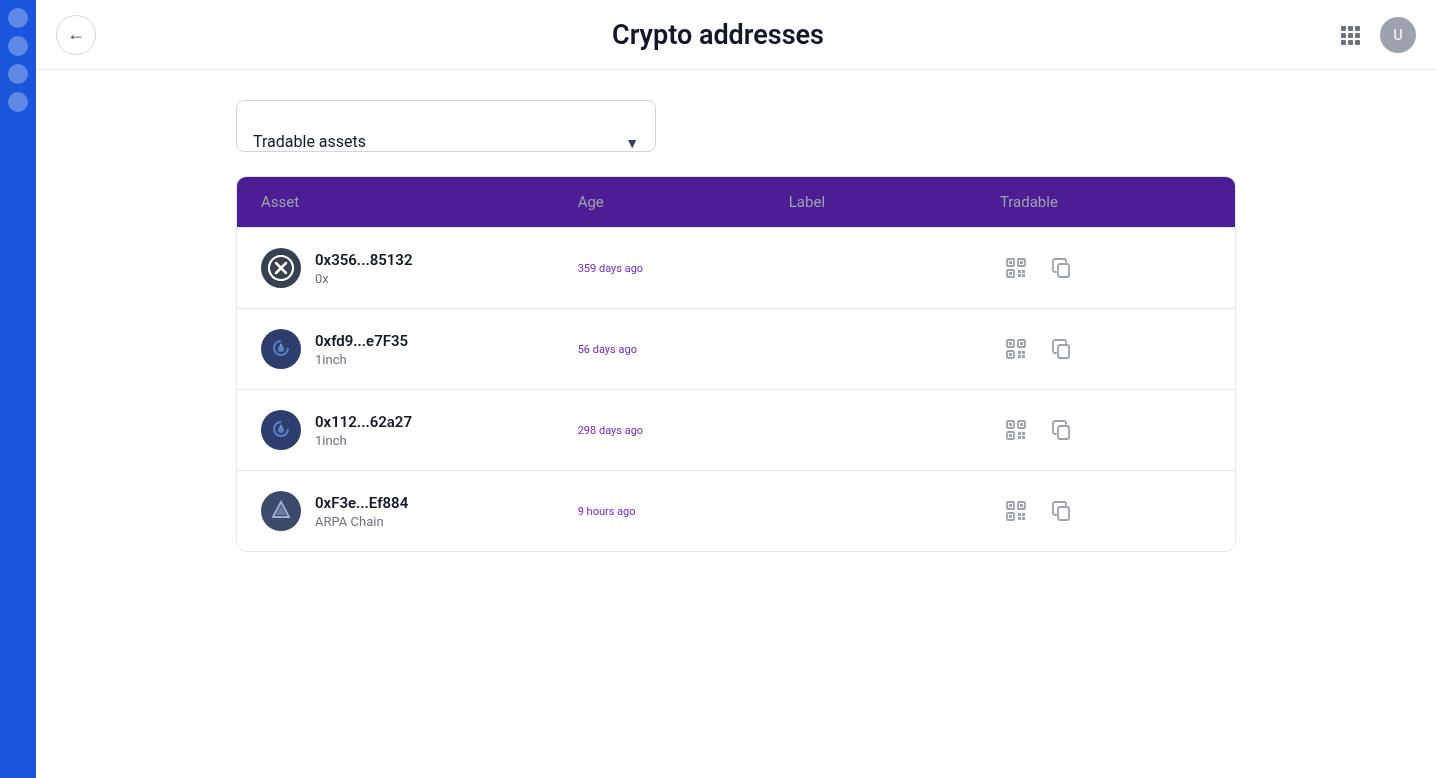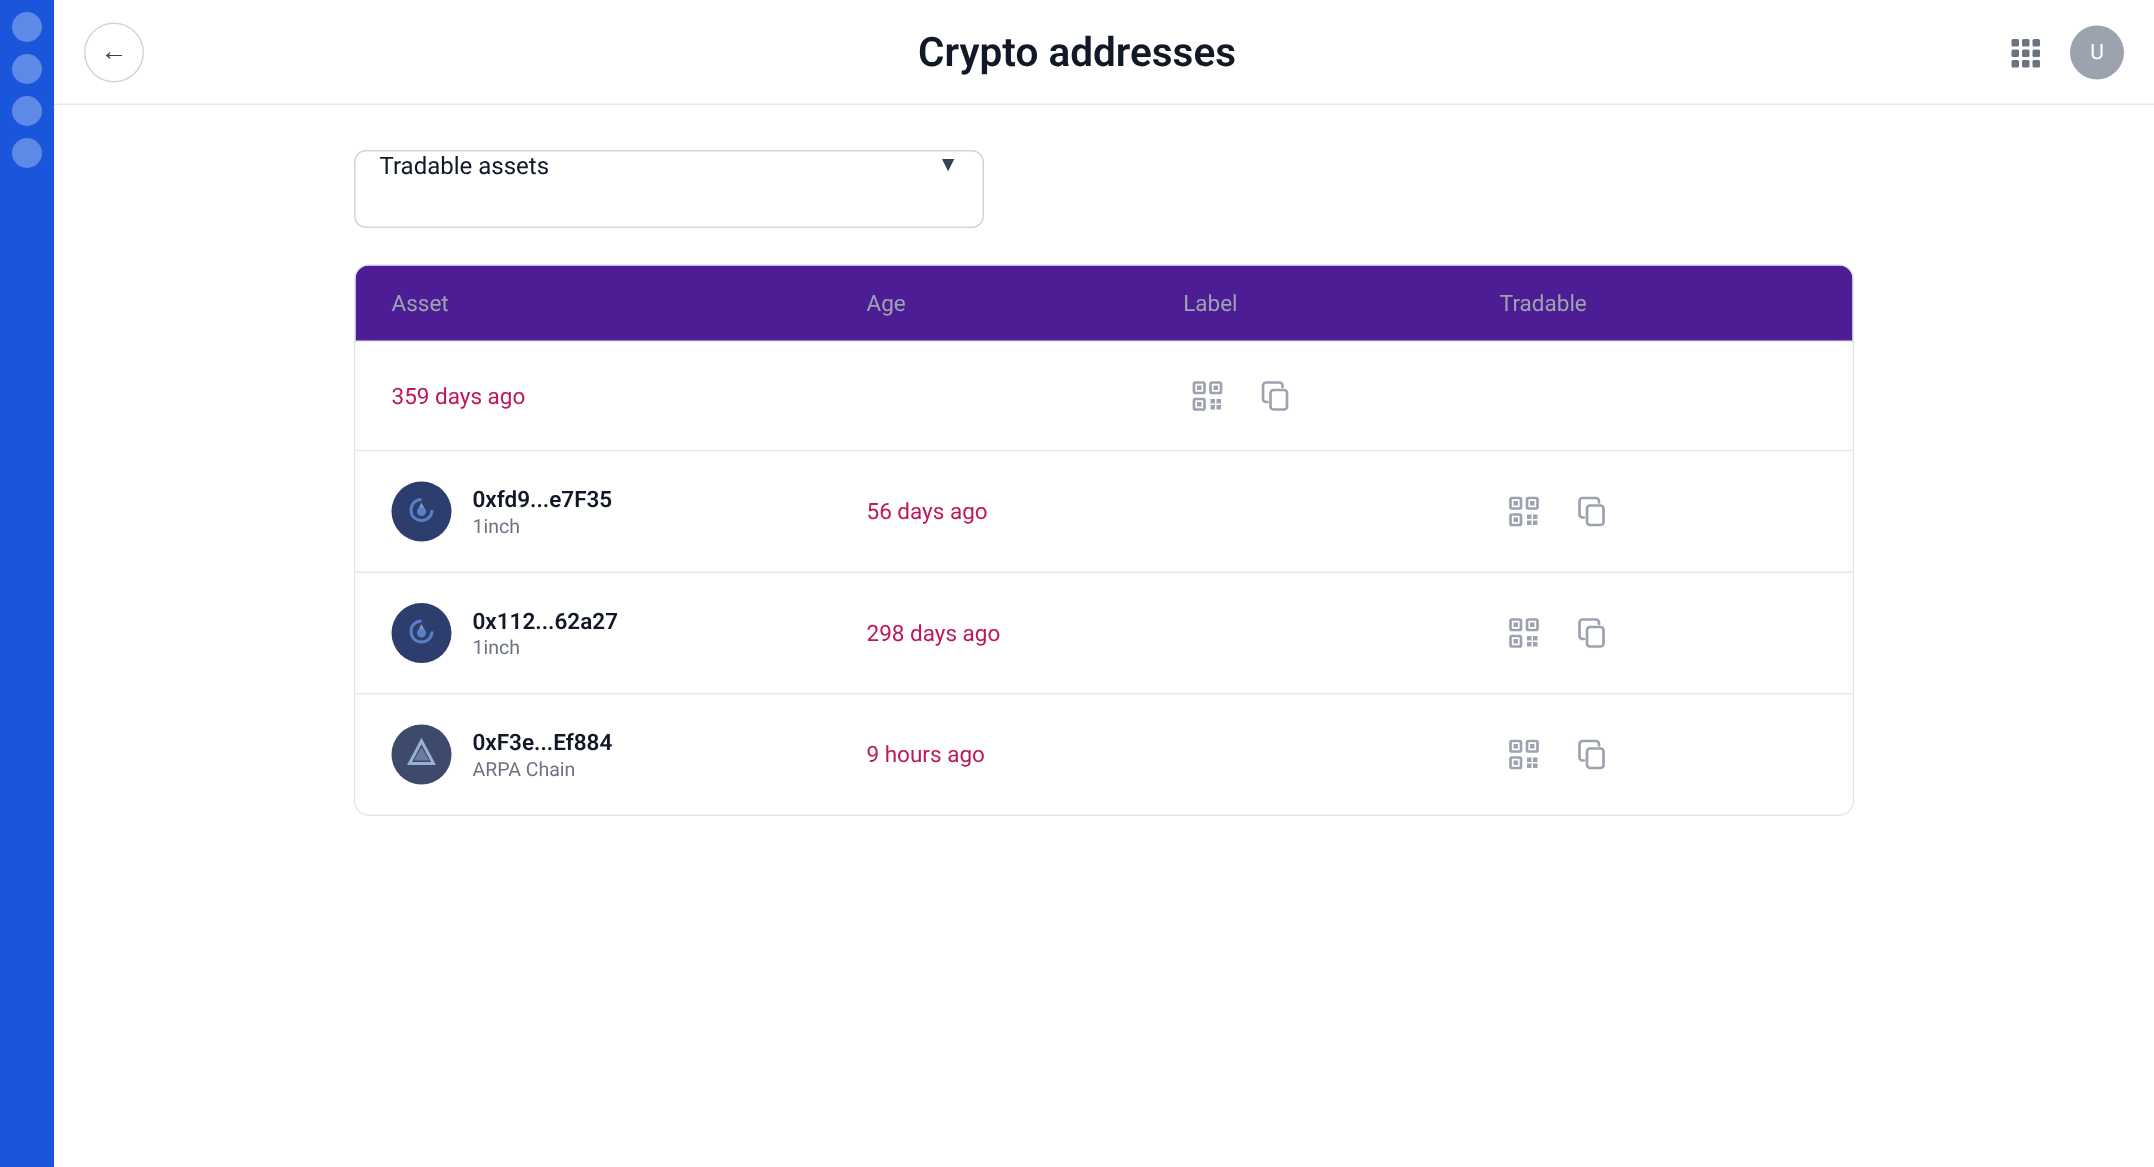--- a/index.html
+++ b/index.html
@@ -115,7 +115,7 @@
     }
     .dropdown {
       display: flex;
-      align-items: flex-start;
+      align-items: flex-end;
       justify-content: space-between;
       width: 420px;
       height: 52px;

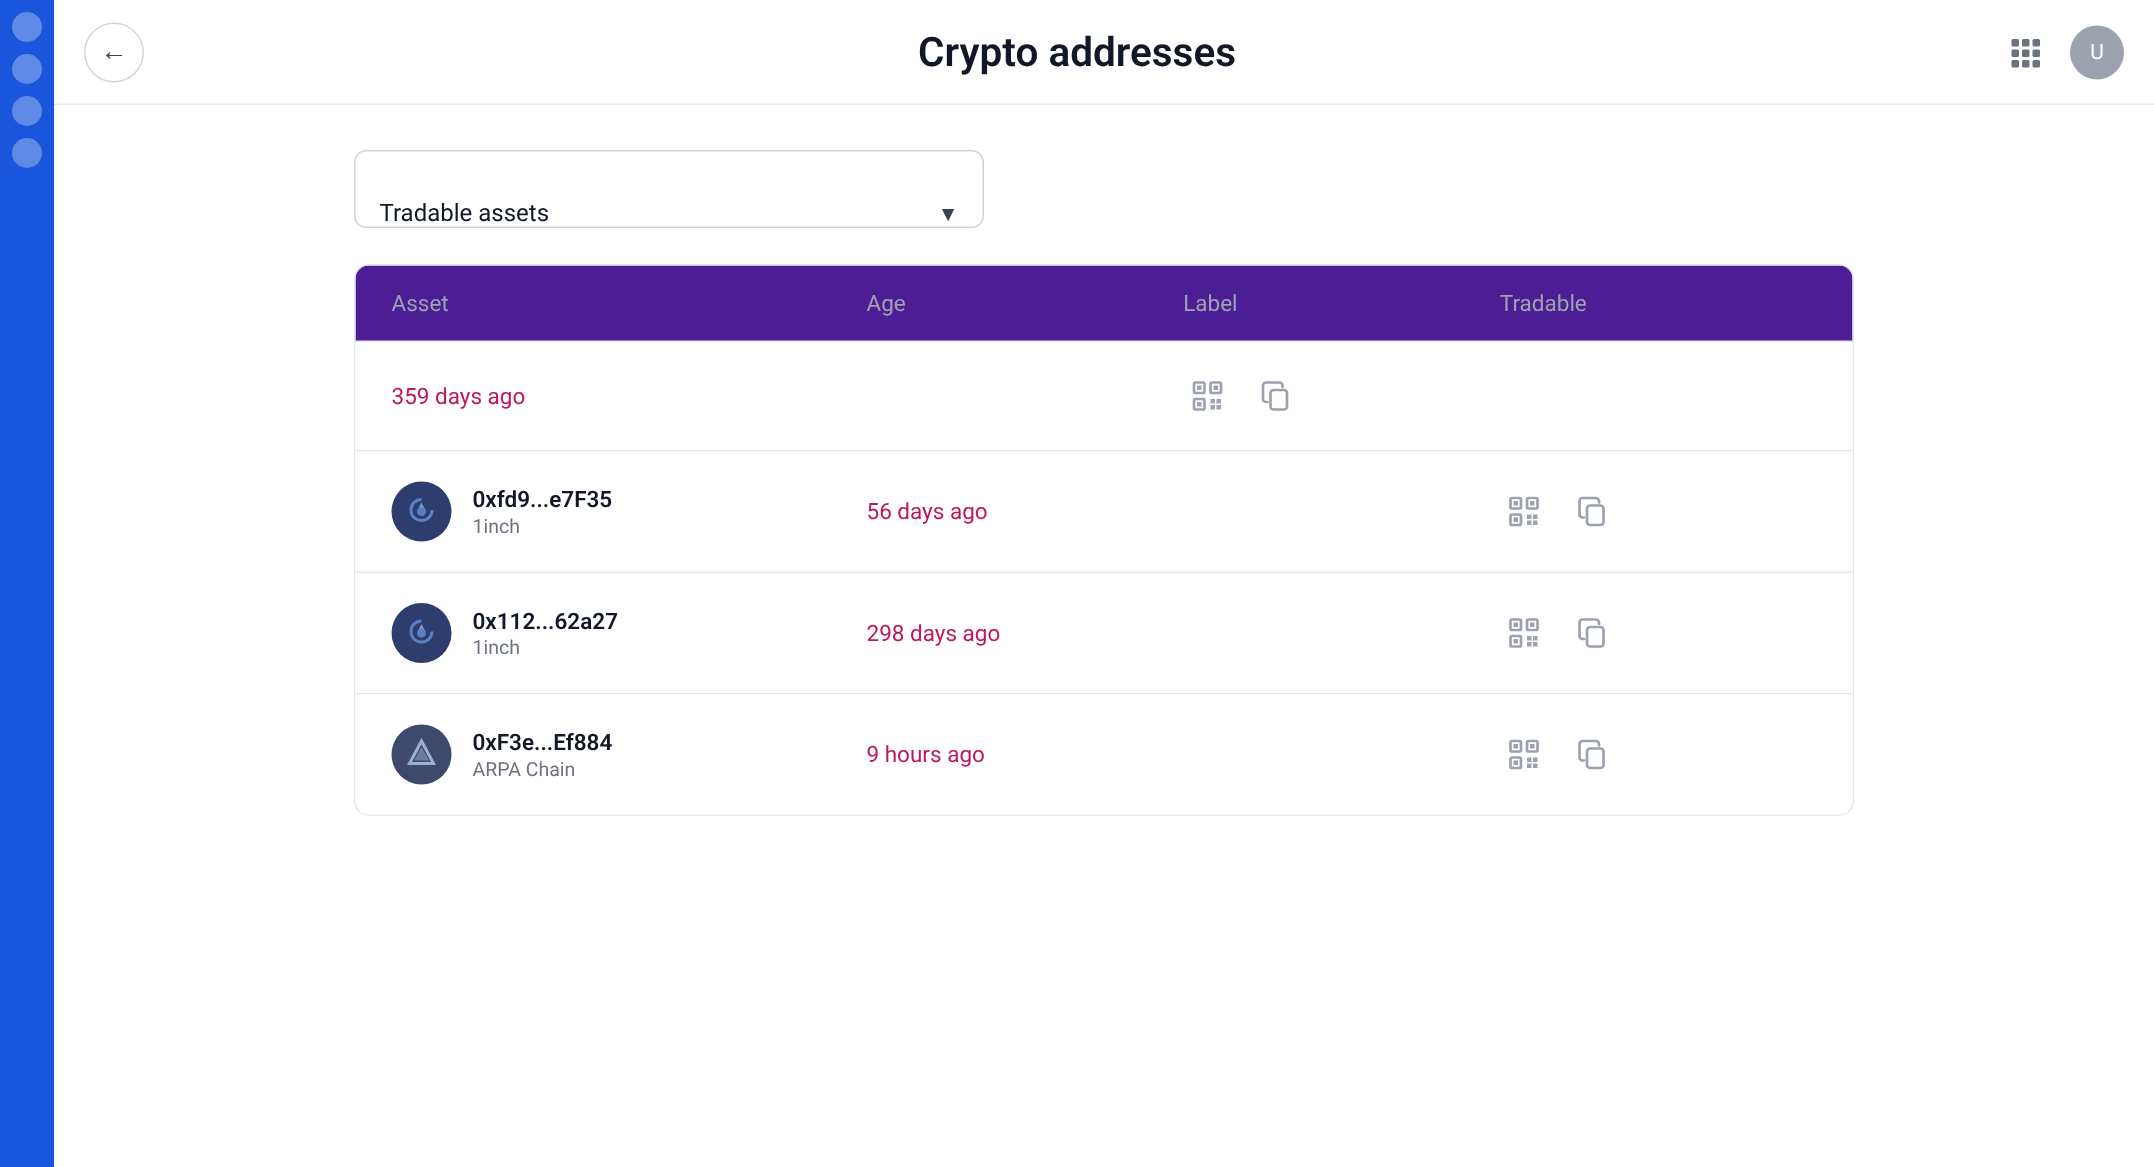--- a/index.html
+++ b/index.html
@@ -279,6 +279,20 @@
       </div>
 
       <div class="table-row">
+        <div class="asset-cell">
+          <div class="asset-icon" style="background:#374151;">
+            <svg viewBox="0 0 28 28" fill="none" xmlns="http://www.w3.org/2000/svg">
+              <circle cx="14" cy="14" r="12" fill="#374151" stroke="#fff" stroke-width="1.5"></circle>
+              <line x1="9" y1="9" x2="19" y2="19" stroke="#fff" stroke-width="2.5" stroke-linecap="round"></line>
+              <line x1="19" y1="9" x2="9" y2="19" stroke="#fff" stroke-width="2.5" stroke-linecap="round"></line>
+              <circle cx="14" cy="14" r="12" fill="none" stroke="#fff" stroke-width="2"></circle>
+            </svg>
+          </div>
+          <div class="asset-info">
+            <span class="asset-address">0x356...85132</span>
+            <span class="asset-name">0x</span>
+          </div>
+        </div>
         <div class="age-cell">359 days ago</div>
         <div class="label-cell"></div>
         <div class="actions-cell">

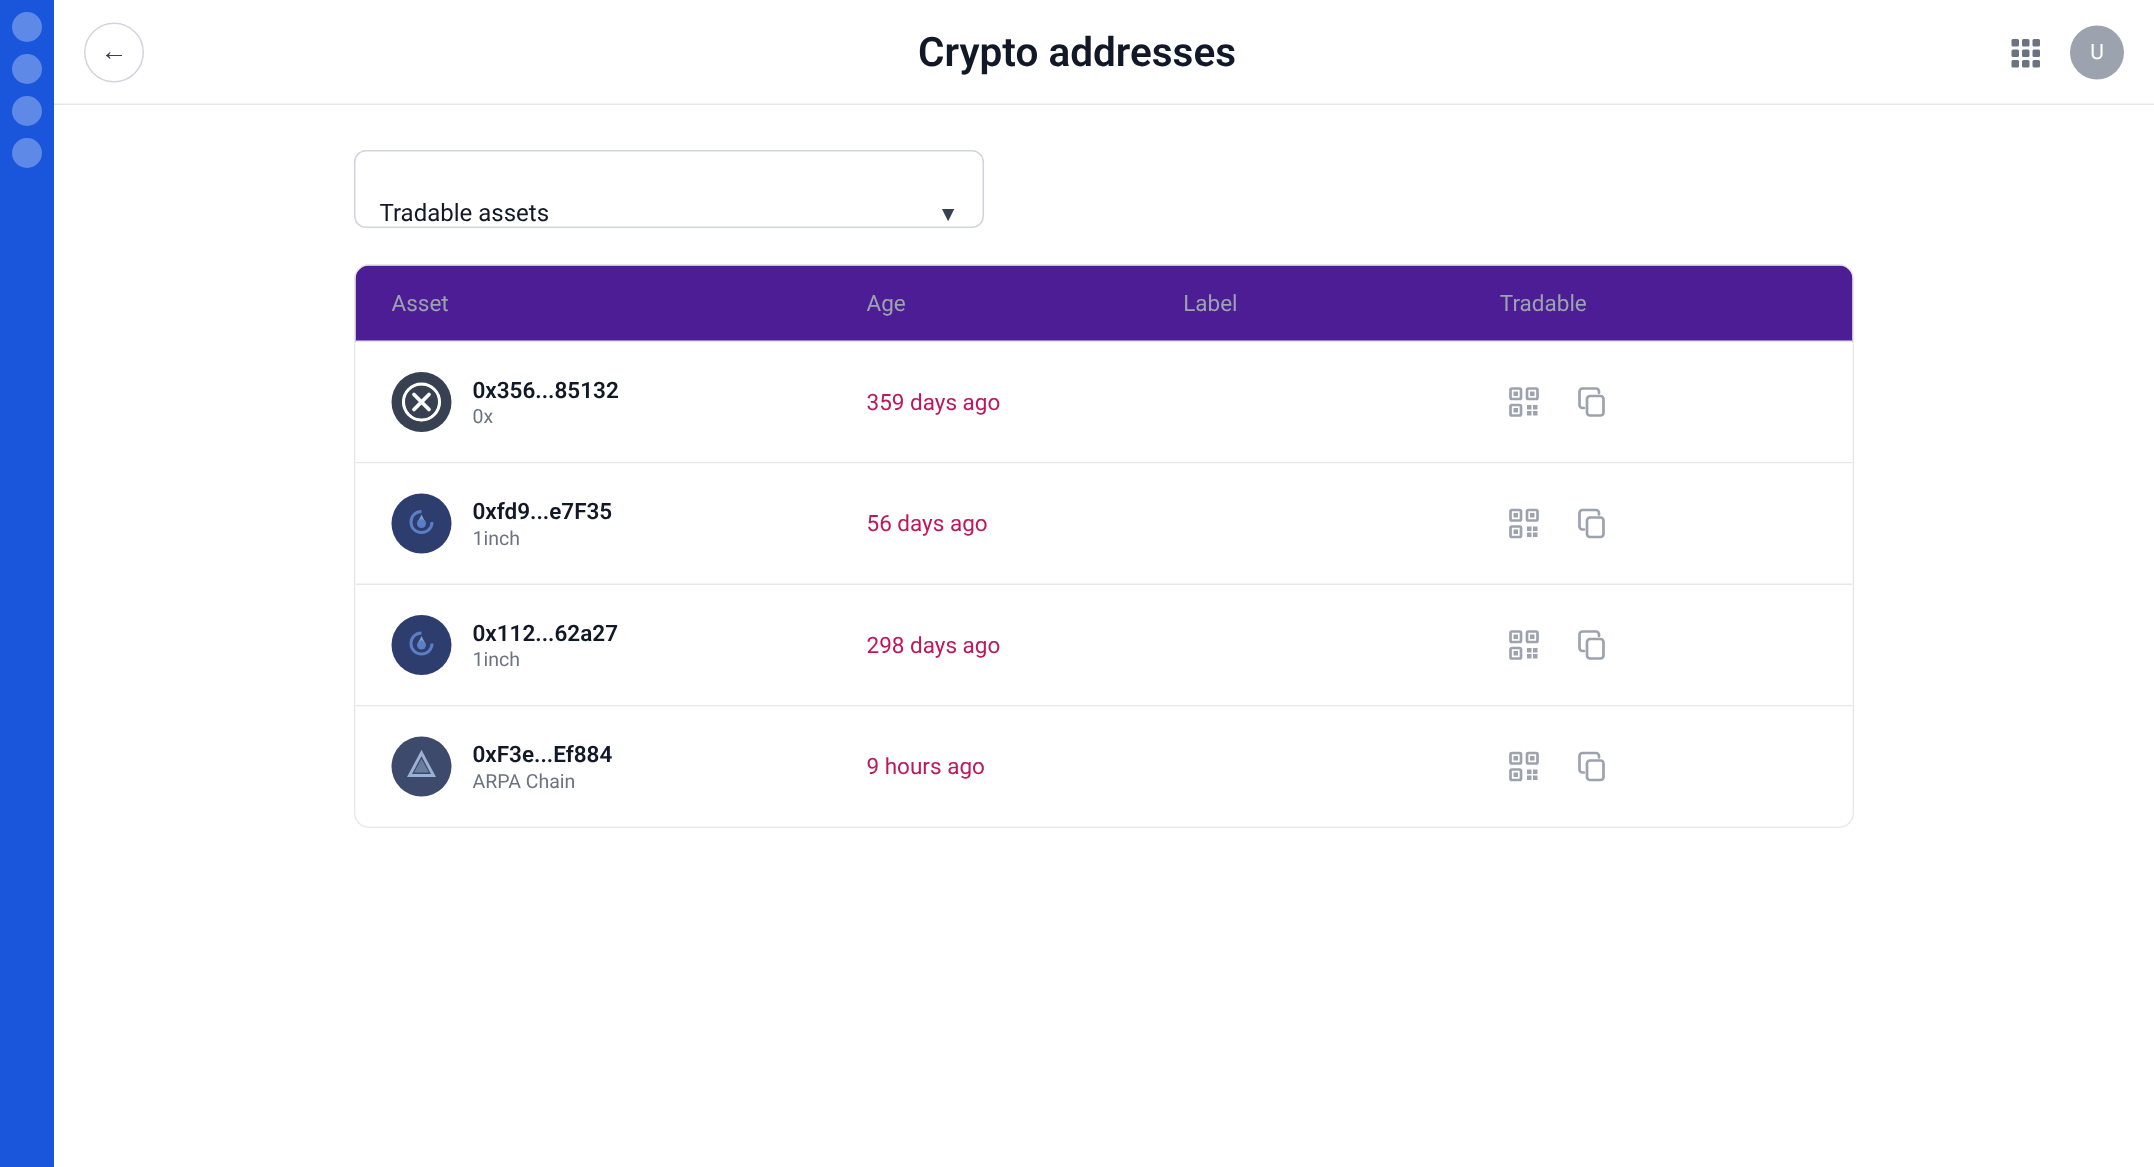--- a/index.html
+++ b/index.html
@@ -198,8 +198,8 @@
       color: #6b7280;
     }
     .age-cell {
-      font-size: 15px;
-      color: #be185d;
+      font-size: 11px;
+      color: #6d28d9;
     }
     .label-cell {
       font-size: 15px;

